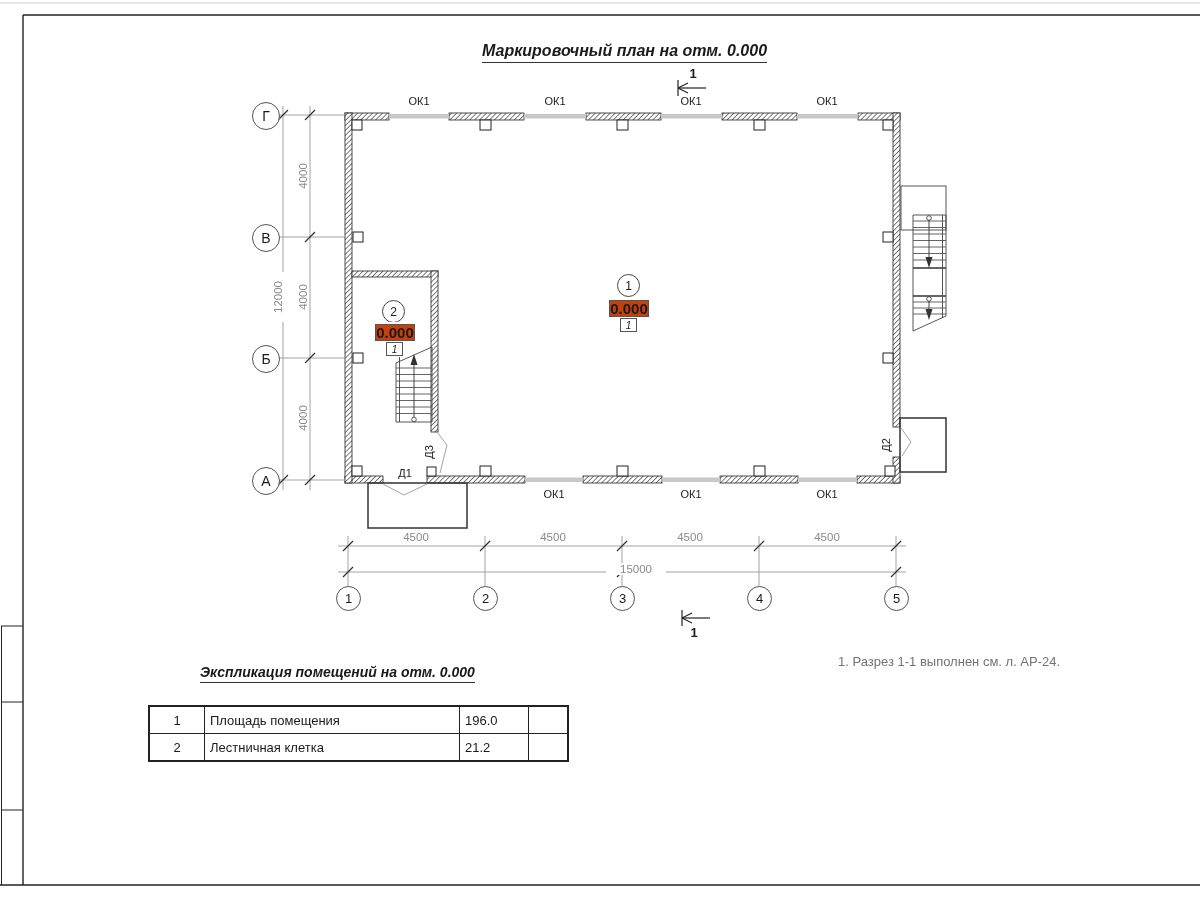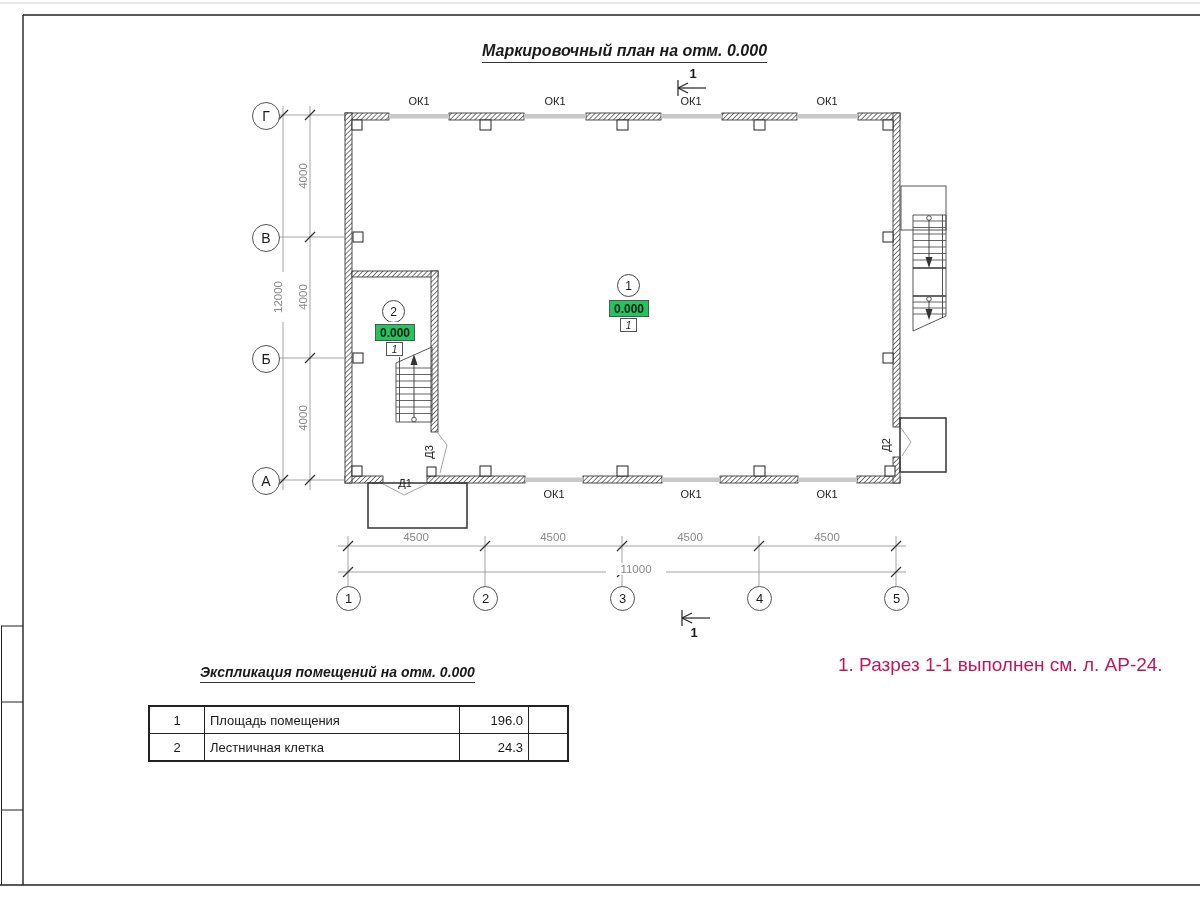--- a/index.html
+++ b/index.html
@@ -16,8 +16,8 @@
   .bubble.col{width:23px;height:23px;font-size:13px;}
   .roomcircle{position:absolute;z-index:2;width:21px;height:21px;border:1px solid #444;border-radius:50%;
           display:flex;align-items:center;justify-content:center;font-size:12px;background:#fff;}
-  .elevbox{position:absolute;z-index:2;border:1px solid #555;background:#22c55e;box-shadow:0 0 0 2px #fff;
-          font-size:12px;font-weight:600;display:flex;align-items:center;justify-content:center;}
+  .elevbox{position:absolute;z-index:2;border:1px solid #555;background:#c2410c;box-shadow:0 0 0 2px #fff;
+          font-size:15px;font-weight:600;display:flex;align-items:center;justify-content:center;}
   .typebox{position:absolute;z-index:2;border:1px solid #555;background:#fff;font-size:10px;font-style:italic;
           display:flex;align-items:center;justify-content:center;}
   .drawtitle{position:absolute;z-index:2;font-size:16px;font-weight:bold;font-style:italic;

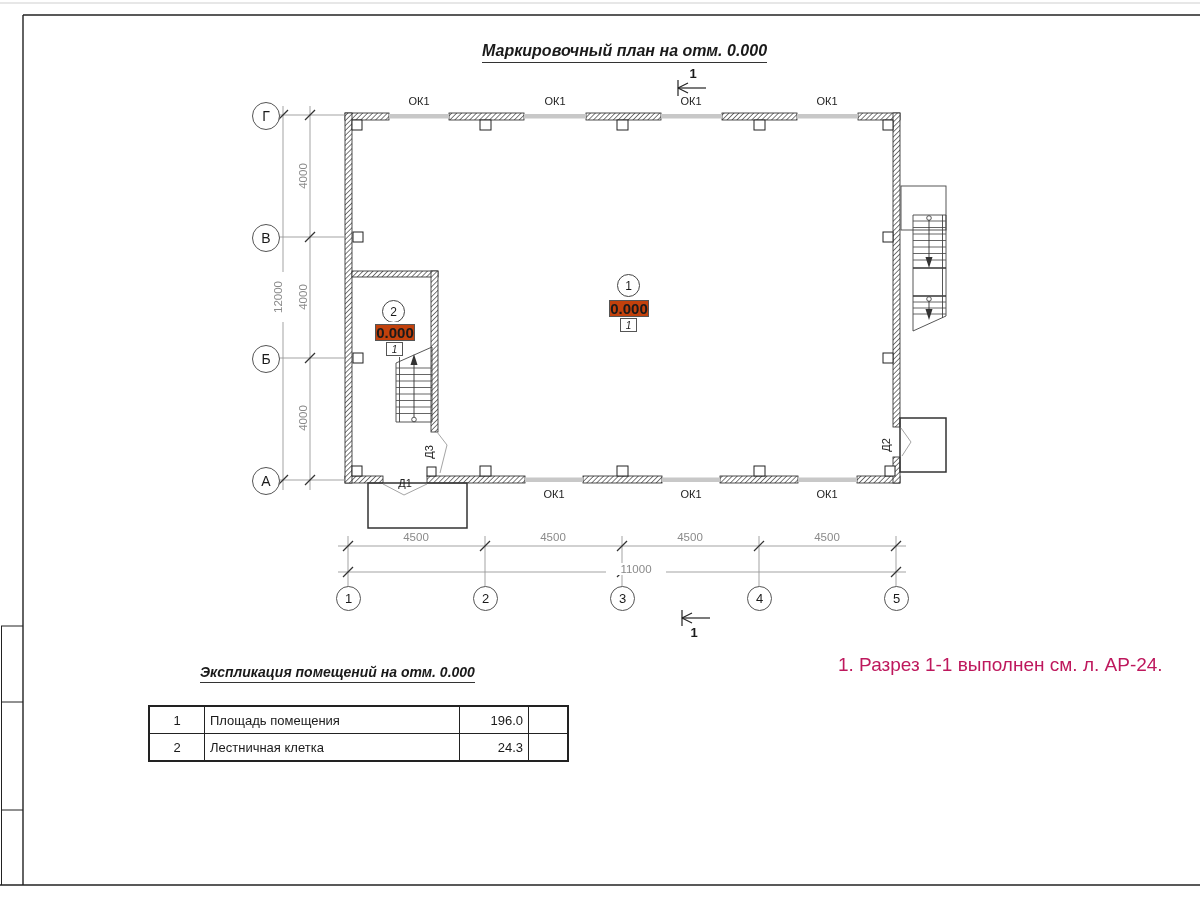--- a/index.html
+++ b/index.html
@@ -232,7 +232,7 @@
 <div class="lbl ok" style="left:671px;top:488px;">ОК1</div>
 <div class="lbl ok" style="left:807px;top:488px;">ОК1</div>
 
-<div class="lbl doorlbl" style="left:385px;top:477px;">Д1</div>
+<div class="lbl doorlbl" style="left:385px;top:467px;">Д1</div>
 <div class="lbl doorlbl rot" style="left:409px;top:446px;">Д3</div>
 <div class="lbl doorlbl rot" style="left:866px;top:439px;">Д2</div>
 

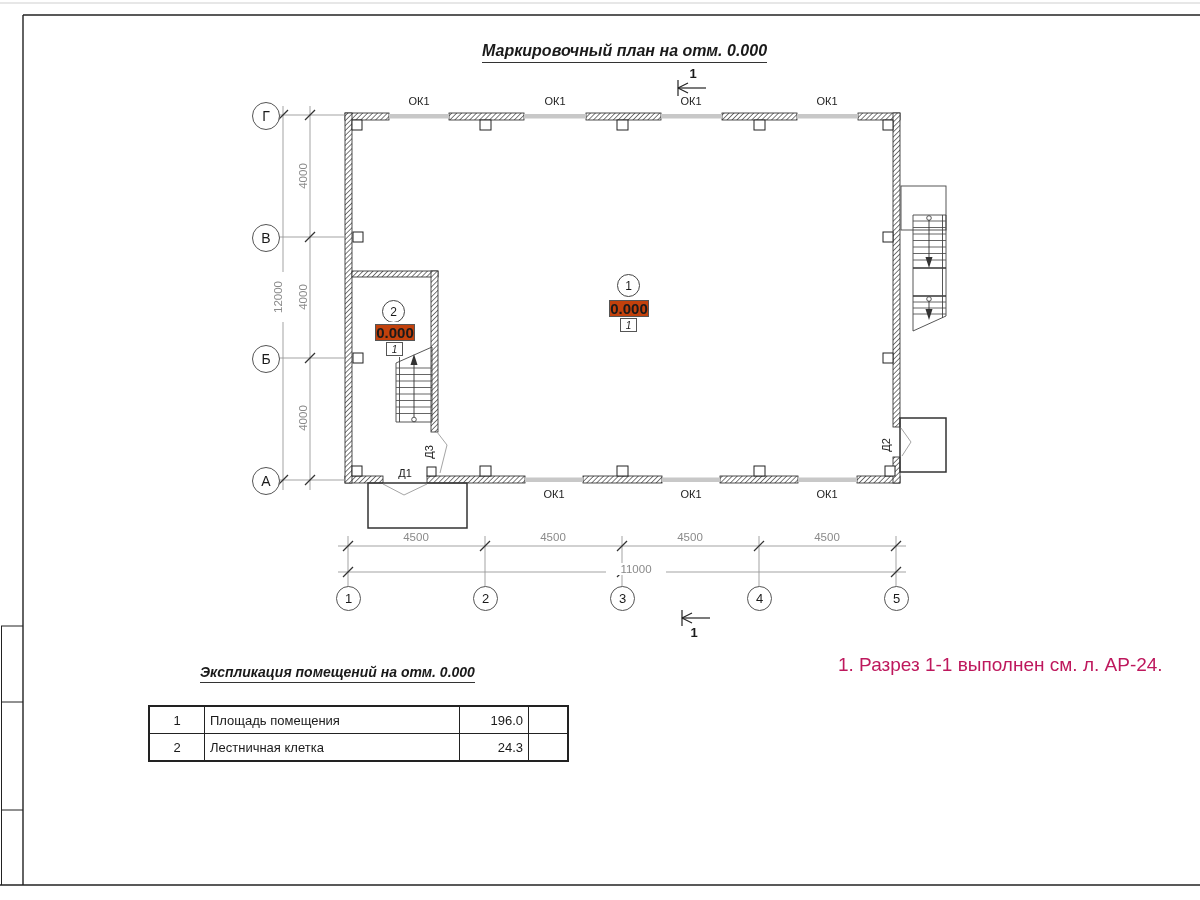--- a/index.html
+++ b/index.html
@@ -262,7 +262,7 @@
 <div class="lbl dimtxt" style="left:523px;top:531px;">4500</div>
 <div class="lbl dimtxt" style="left:660px;top:531px;">4500</div>
 <div class="lbl dimtxt" style="left:797px;top:531px;">4500</div>
-<div class="lbl dimtxt" style="left:606px;top:563px;background:#fff;">11000</div>
+<div class="lbl dimtxt" style="left:606px;top:563px;background:#fff;">15000</div>
 
 <div class="lbl dimtxt rot" style="left:283px;top:170px;width:40px;">4000</div>
 <div class="lbl dimtxt rot" style="left:283px;top:291px;width:40px;">4000</div>

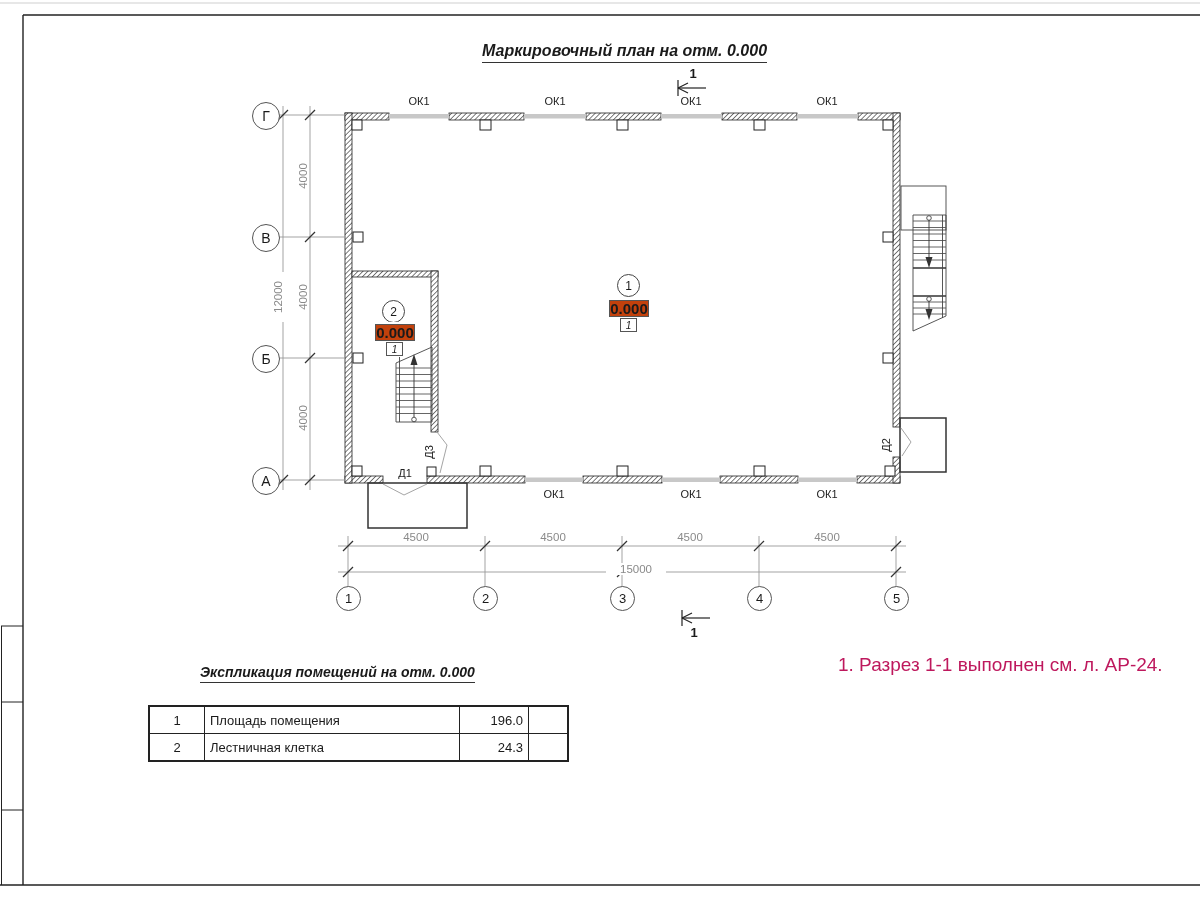--- a/index.html
+++ b/index.html
@@ -26,7 +26,7 @@
           border-bottom:1.2px solid #333;padding-bottom:2px;white-space:nowrap;}
   .doorlbl{font-size:11px;color:#222;width:40px;}
   .secnum{font-size:13px;font-weight:bold;width:20px;}
-  .note{position:absolute;z-index:2;font-size:19px;color:#be185d;white-space:nowrap;}
+  .note{position:absolute;z-index:2;font-size:13px;color:#737373;white-space:nowrap;}
   
   #expl{position:absolute;left:148px;top:705px;z-index:2;border:2px solid #222;background:#fff;
         border-collapse:collapse;table-layout:fixed;font-size:13px;color:#1a1a1a;}

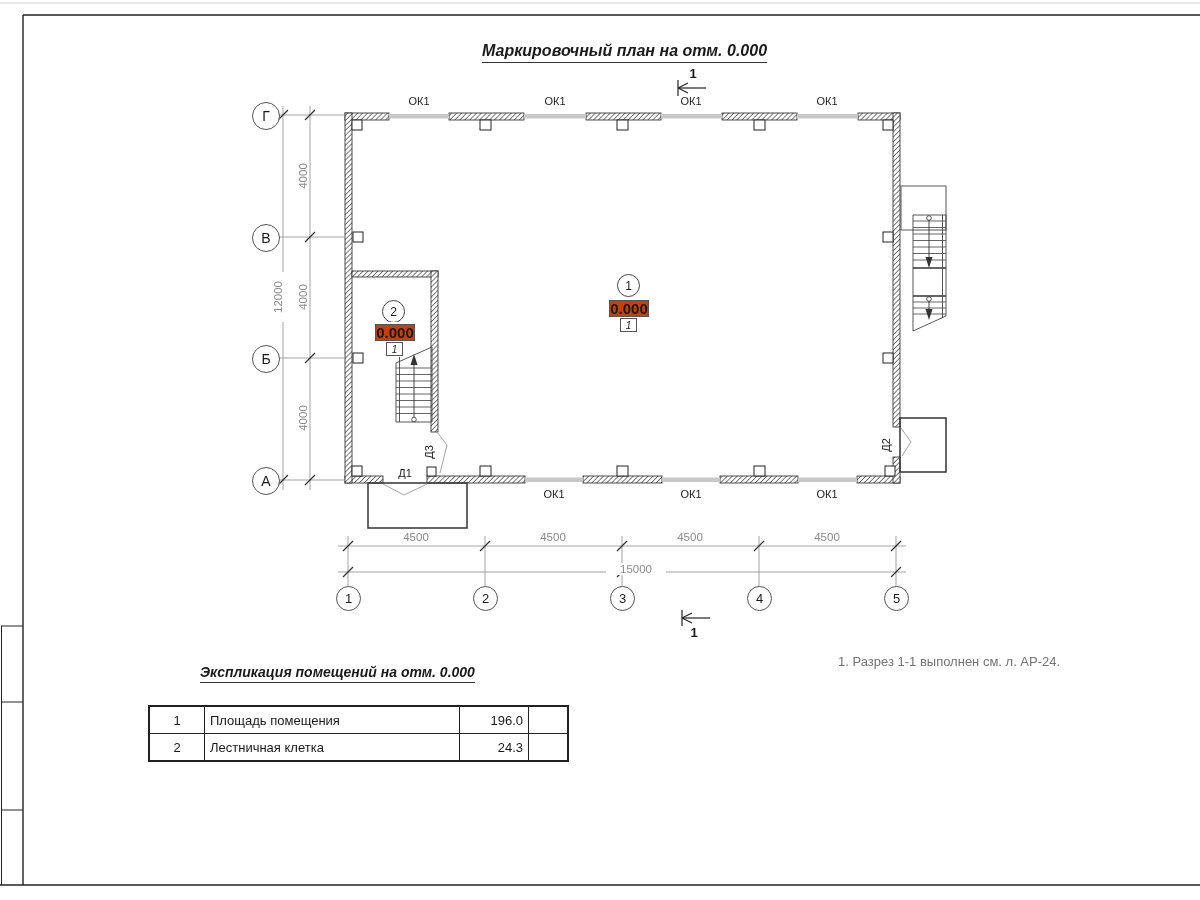--- a/index.html
+++ b/index.html
@@ -33,7 +33,7 @@
   #expl td{border:1px solid #222;padding:0 5px;vertical-align:middle;overflow:hidden;}
   #expl .c-num{width:44px;text-align:center;}
   #expl .c-name{width:244px;text-align:left;}
-  #expl .c-area{width:58px;text-align:right;}
+  #expl .c-area{width:58px;text-align:left;}
   #expl .c-cat{width:28px;text-align:center;font-size:12.5px;line-height:1.1;}
   #expl tr.hdr td{height:45px;text-align:center;line-height:1.15;}
   #expl tr.data td{height:26px;}

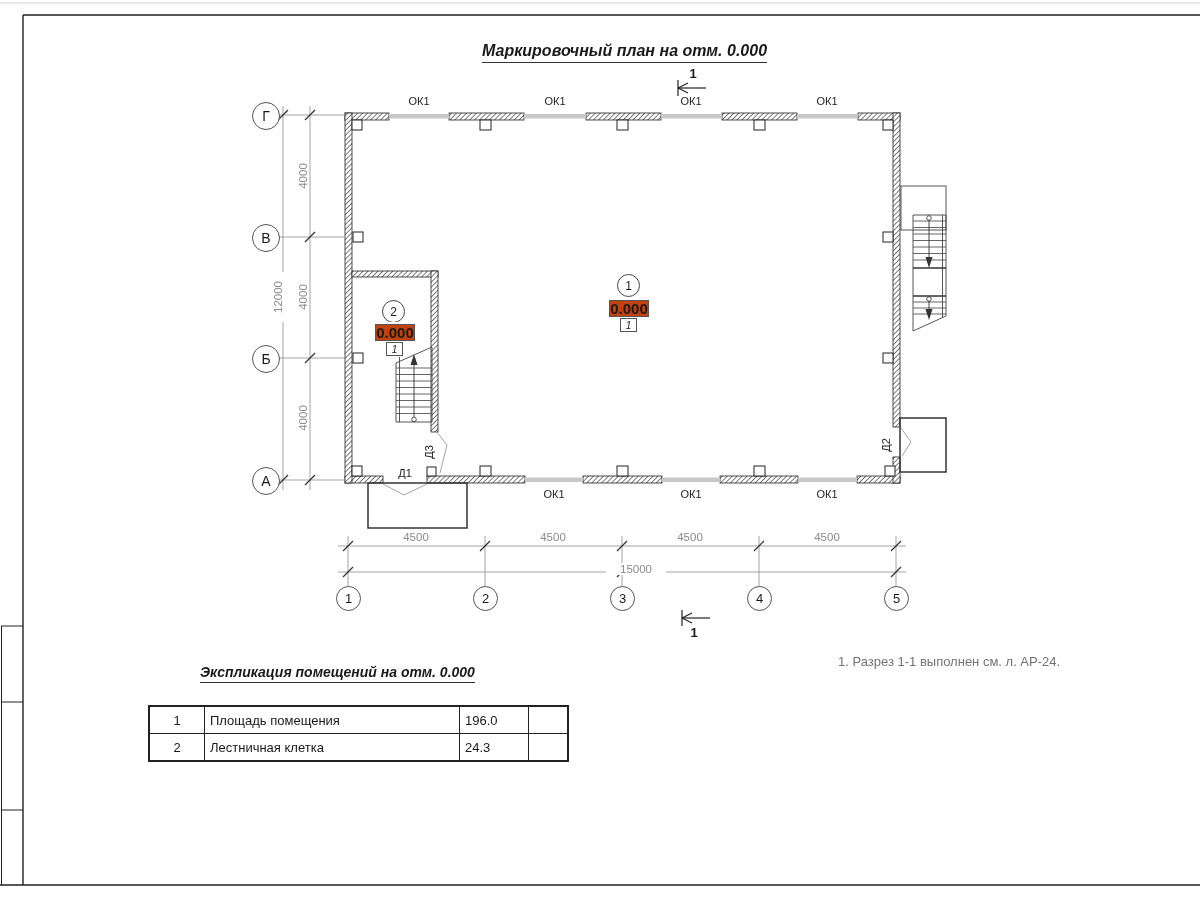--- a/index.html
+++ b/index.html
@@ -280,7 +280,7 @@
   <tr class="data">
     <td class="c-num">2</td>
     <td class="c-name">Лестничная клетка</td>
-    <td class="c-area">24.3</td>
+    <td class="c-area">21.2</td>
     <td class="c-cat"></td>
   </tr>
 </tbody>

